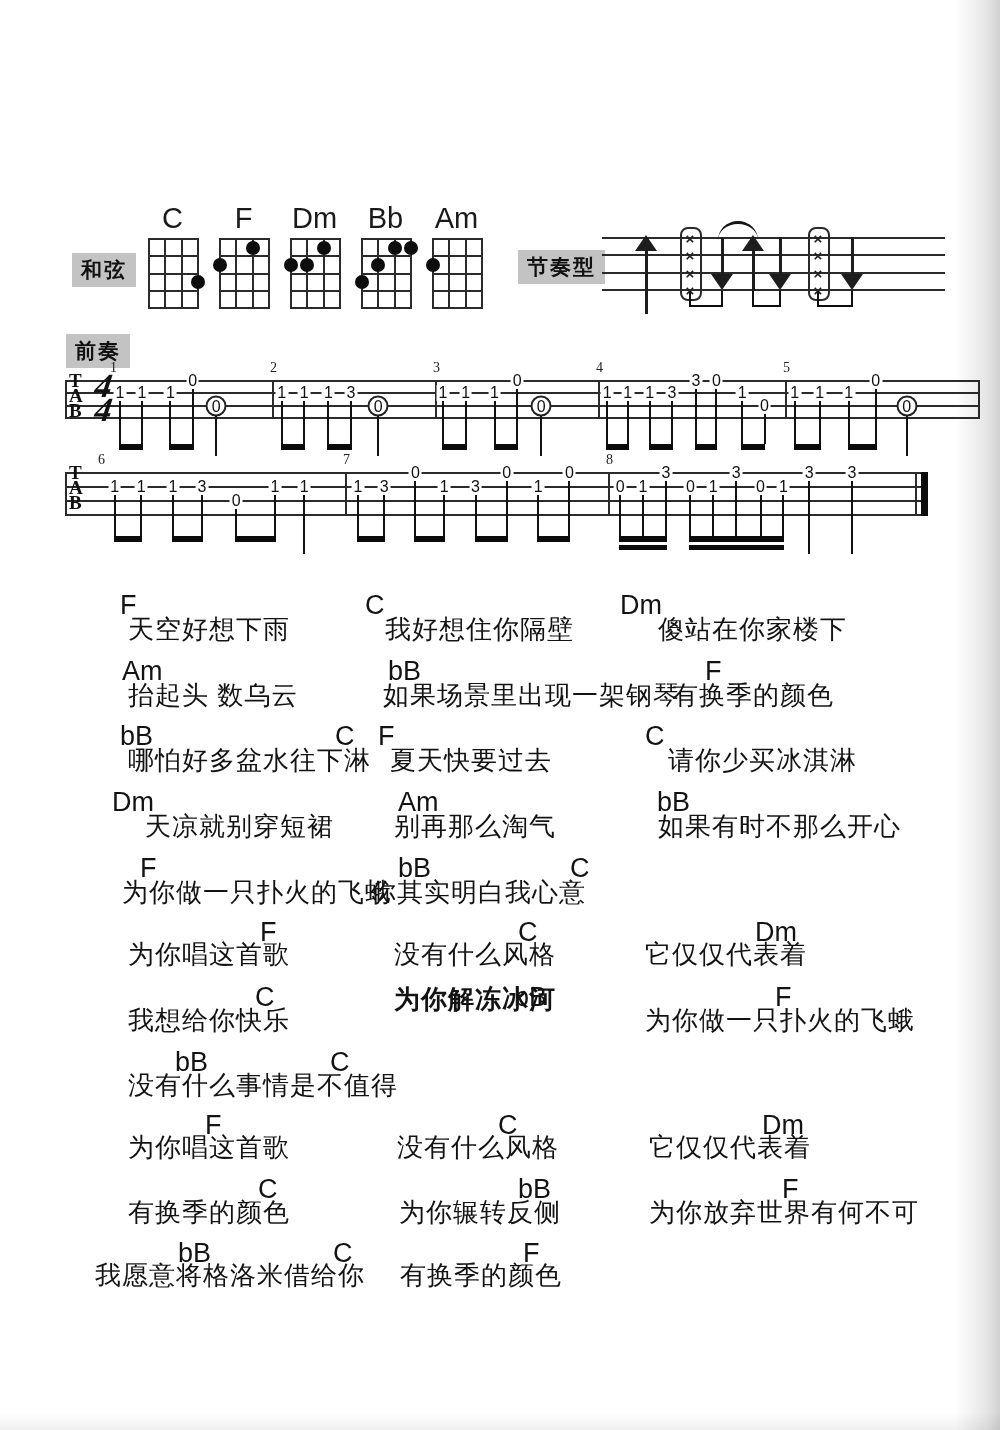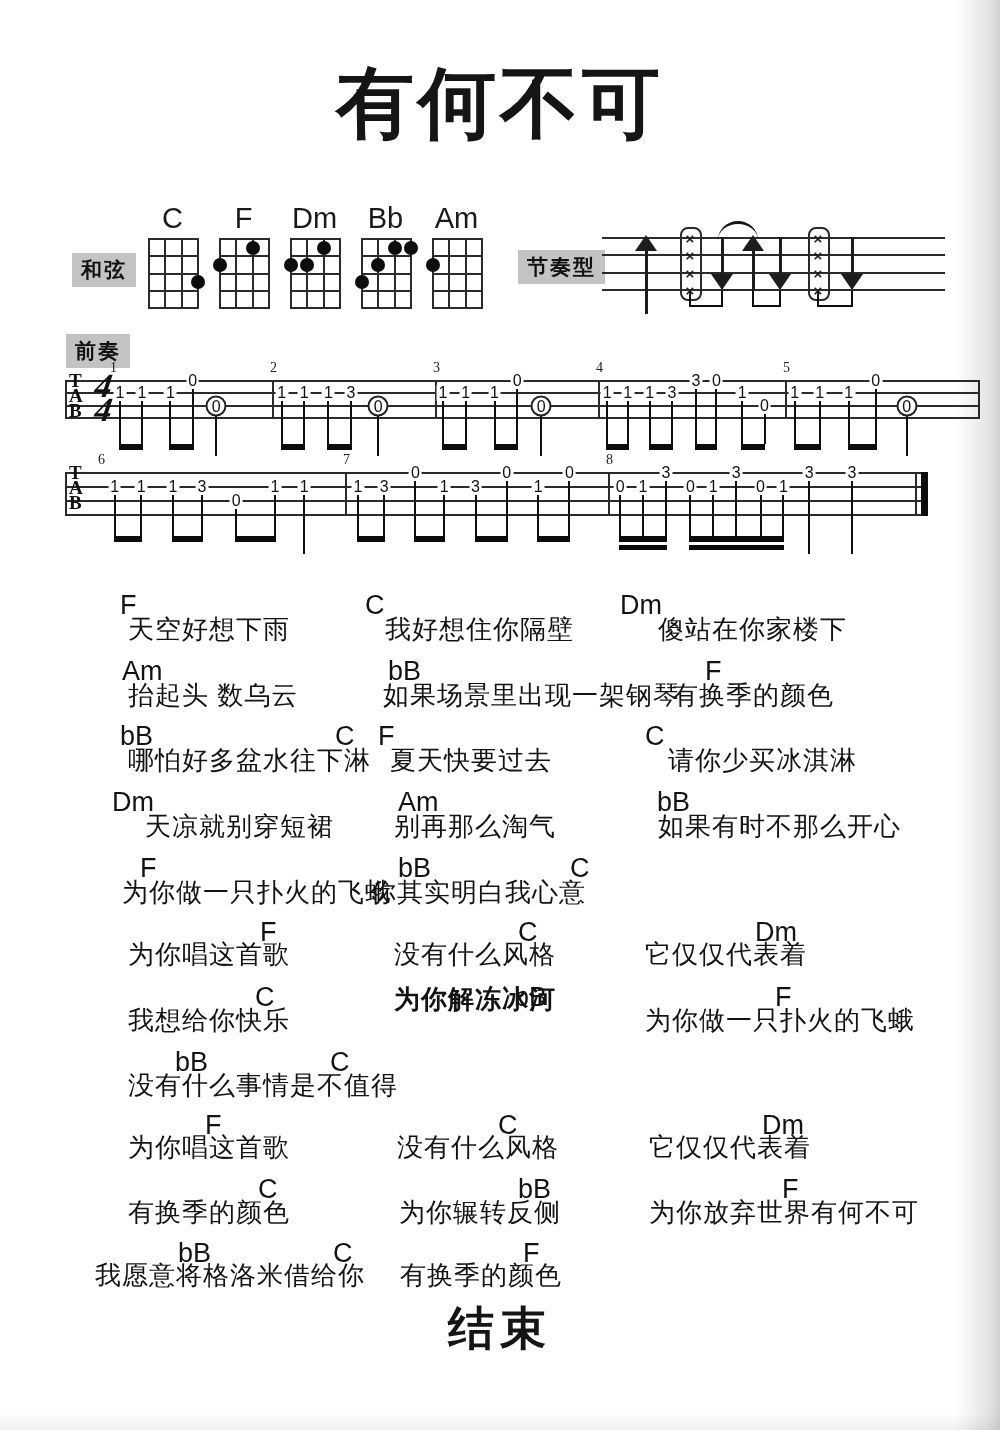--- a/index.html
+++ b/index.html
@@ -55,7 +55,6 @@
 <body>
 
 <div class="page">
-  <div class="title">有何不可</div>
 
   <div class="sec-label" style="left:72px;top:253px;">和弦</div>
   <div class="sec-label" style="left:518px;top:250px;">节奏型</div>

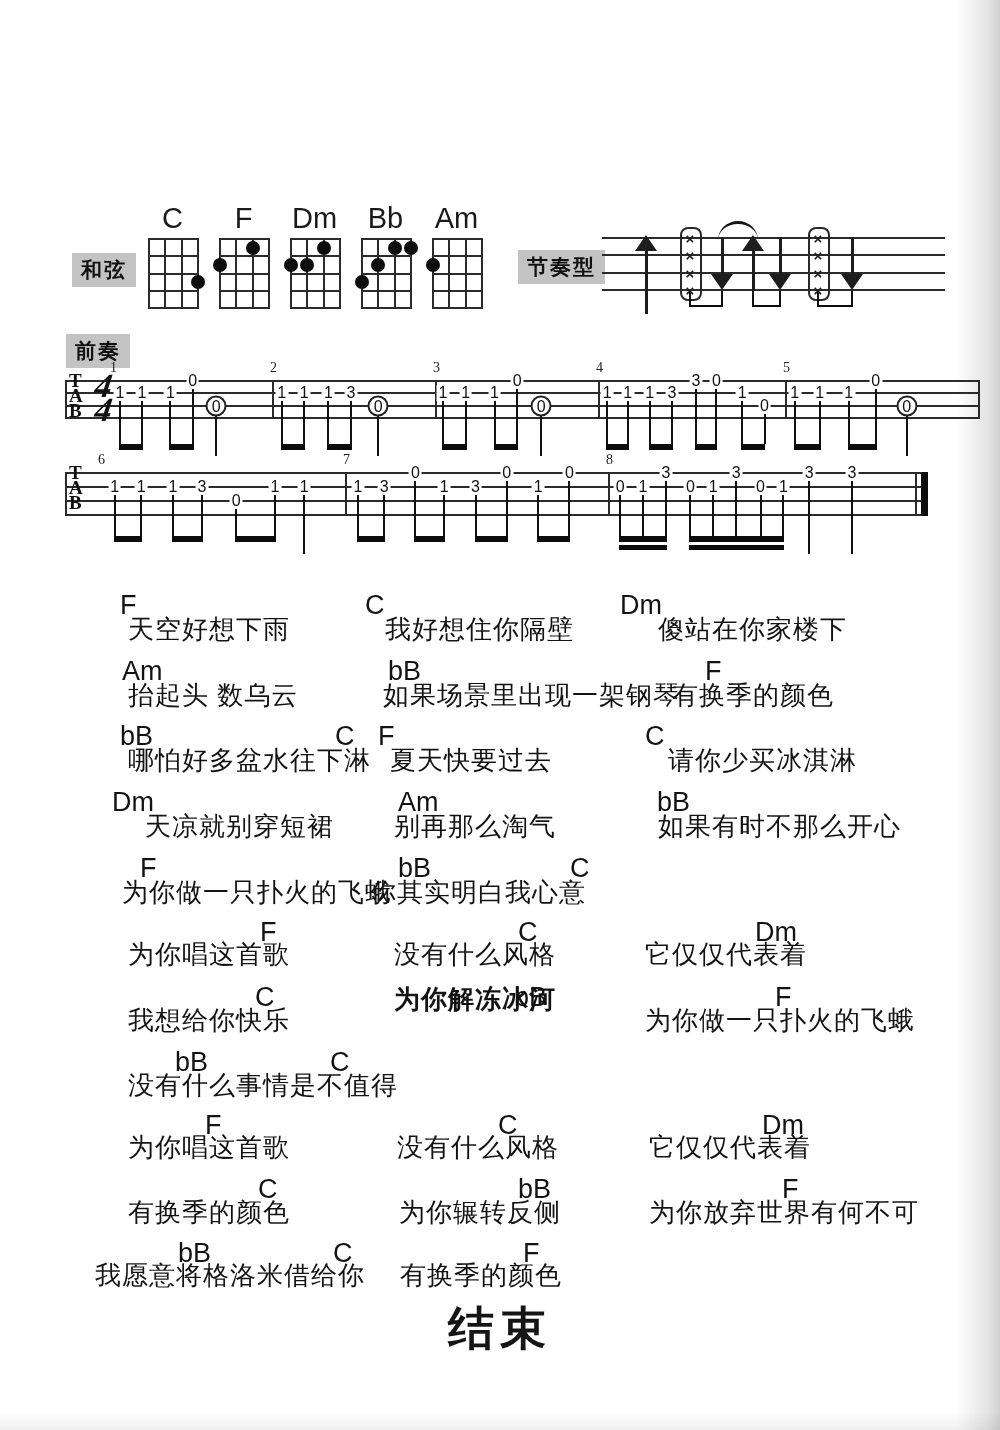--- a/index.html
+++ b/index.html
@@ -400,7 +400,6 @@
       <div class="lyric" style="left: 400px; top: 1258px;">有换季的颜色</div>
     </div>
 
-  <div class="end-label">结束</div>
   <div class="edge-shade"></div>
   <div class="bottom-shade"></div>
 </div>

